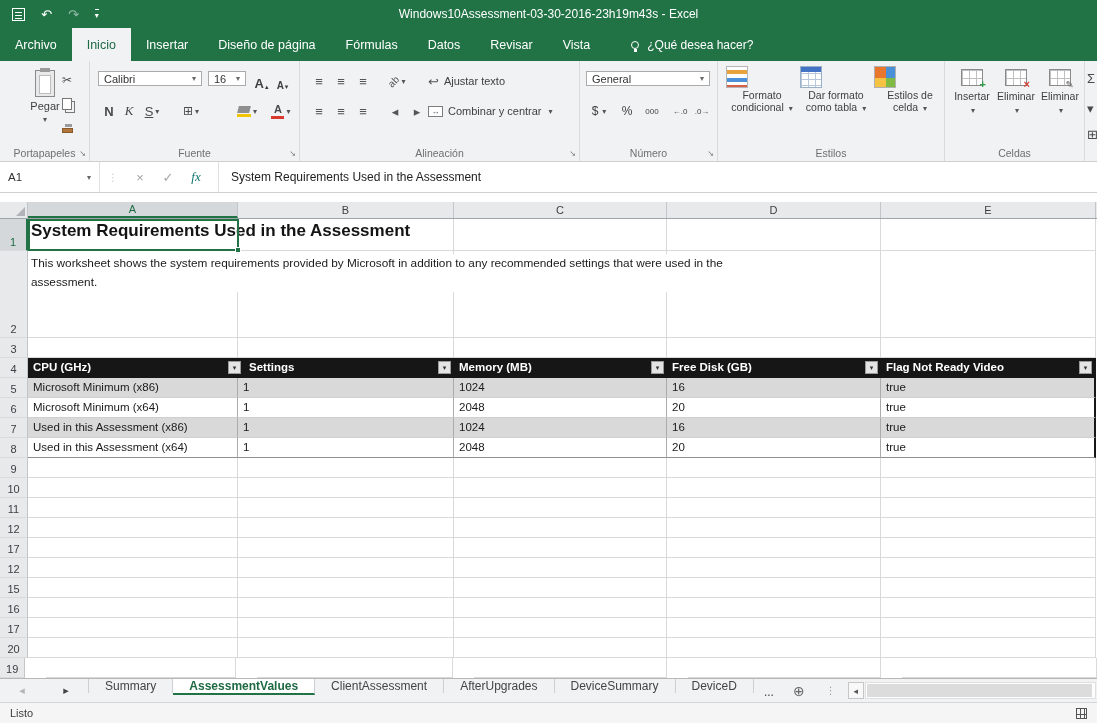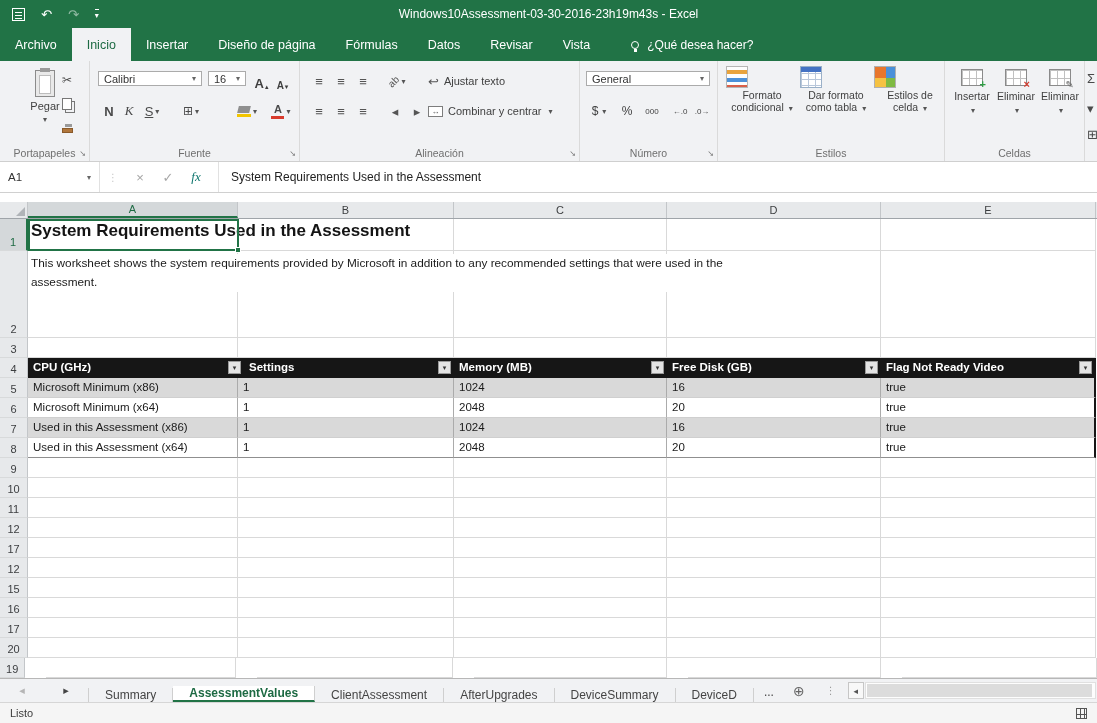--- a/index.html
+++ b/index.html
@@ -105,7 +105,7 @@
 .tabbar{position:absolute;top:678px;left:0;right:0;height:24px;background:#f1f2f4;border-top:1px solid #b7b7b7;display:flex;align-items:stretch}
 .nav{width:44px;display:flex;align-items:center;justify-content:center;font-size:11px;color:#444}
 .nav.dim{color:#b5b5b5}
-.stabs{display:flex;align-items:flex-end}
+.stabs{display:flex;align-items:flex-start}
 .stab{display:flex;align-items:center;padding:0 16px;font-size:12px;color:#444;border-right:1px solid #cfcfcf;white-space:nowrap}
 .stab:first-child{border-left:1px solid #cfcfcf}
 .stab.active{background:#fff;color:#1d6a43;font-weight:bold;border-bottom:2px solid #217346}

